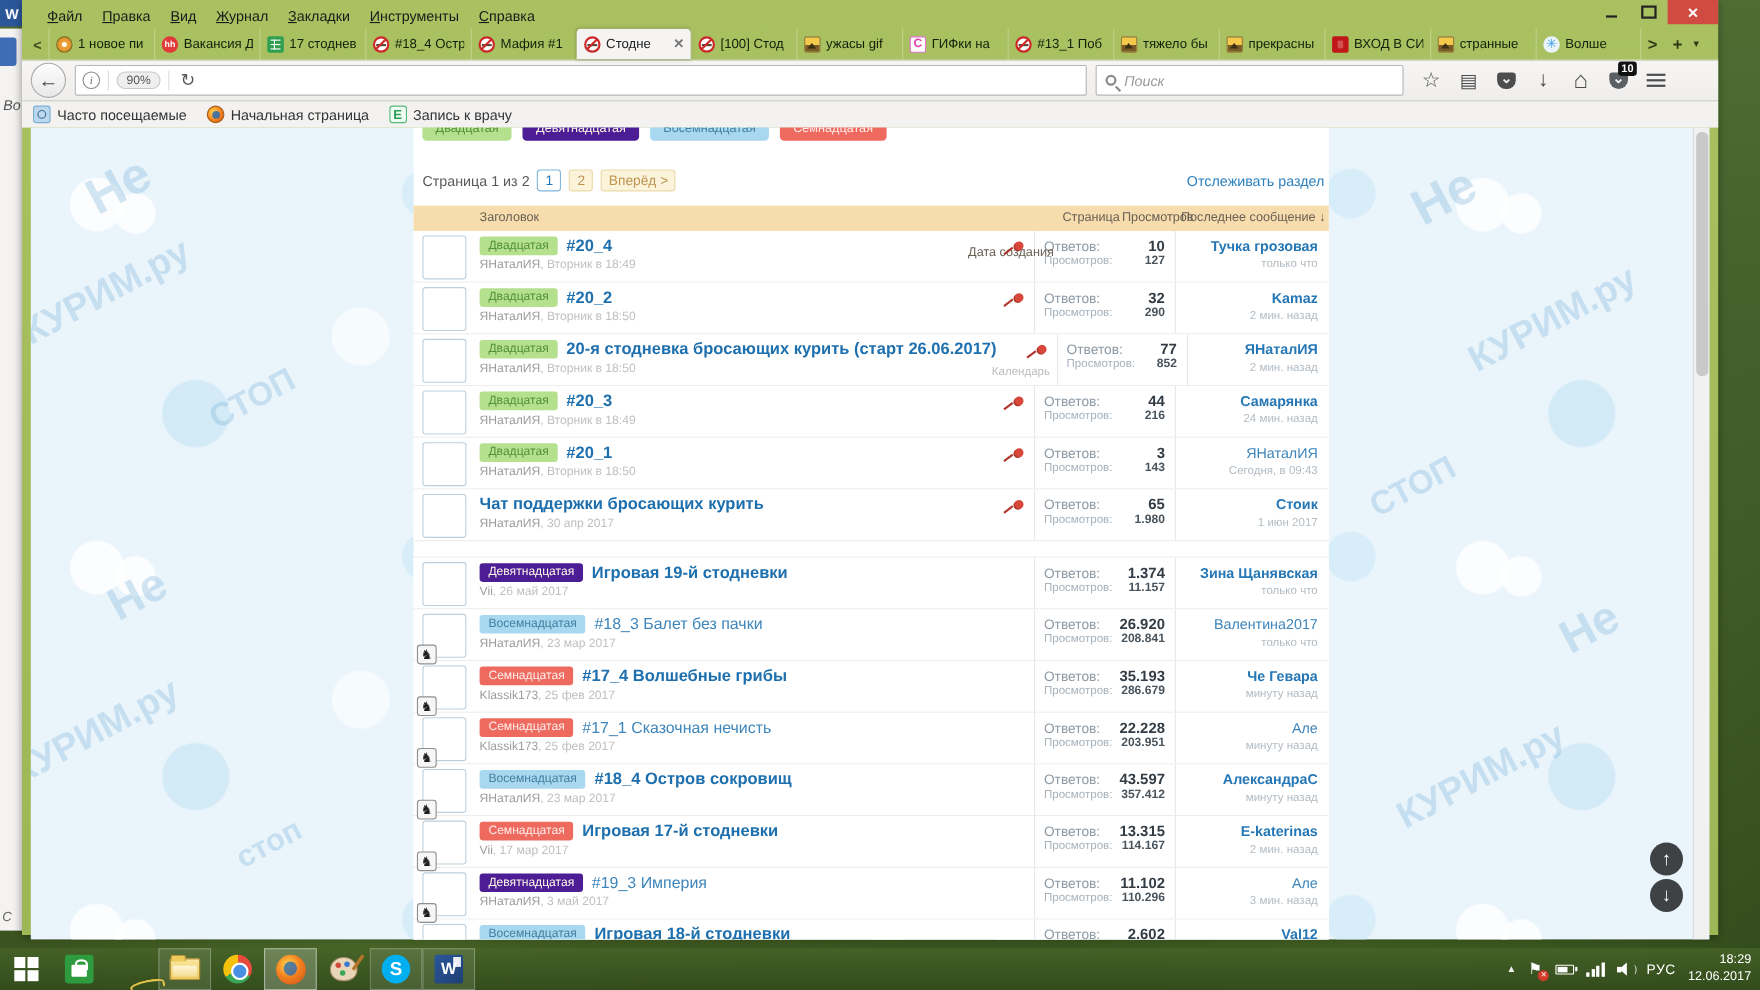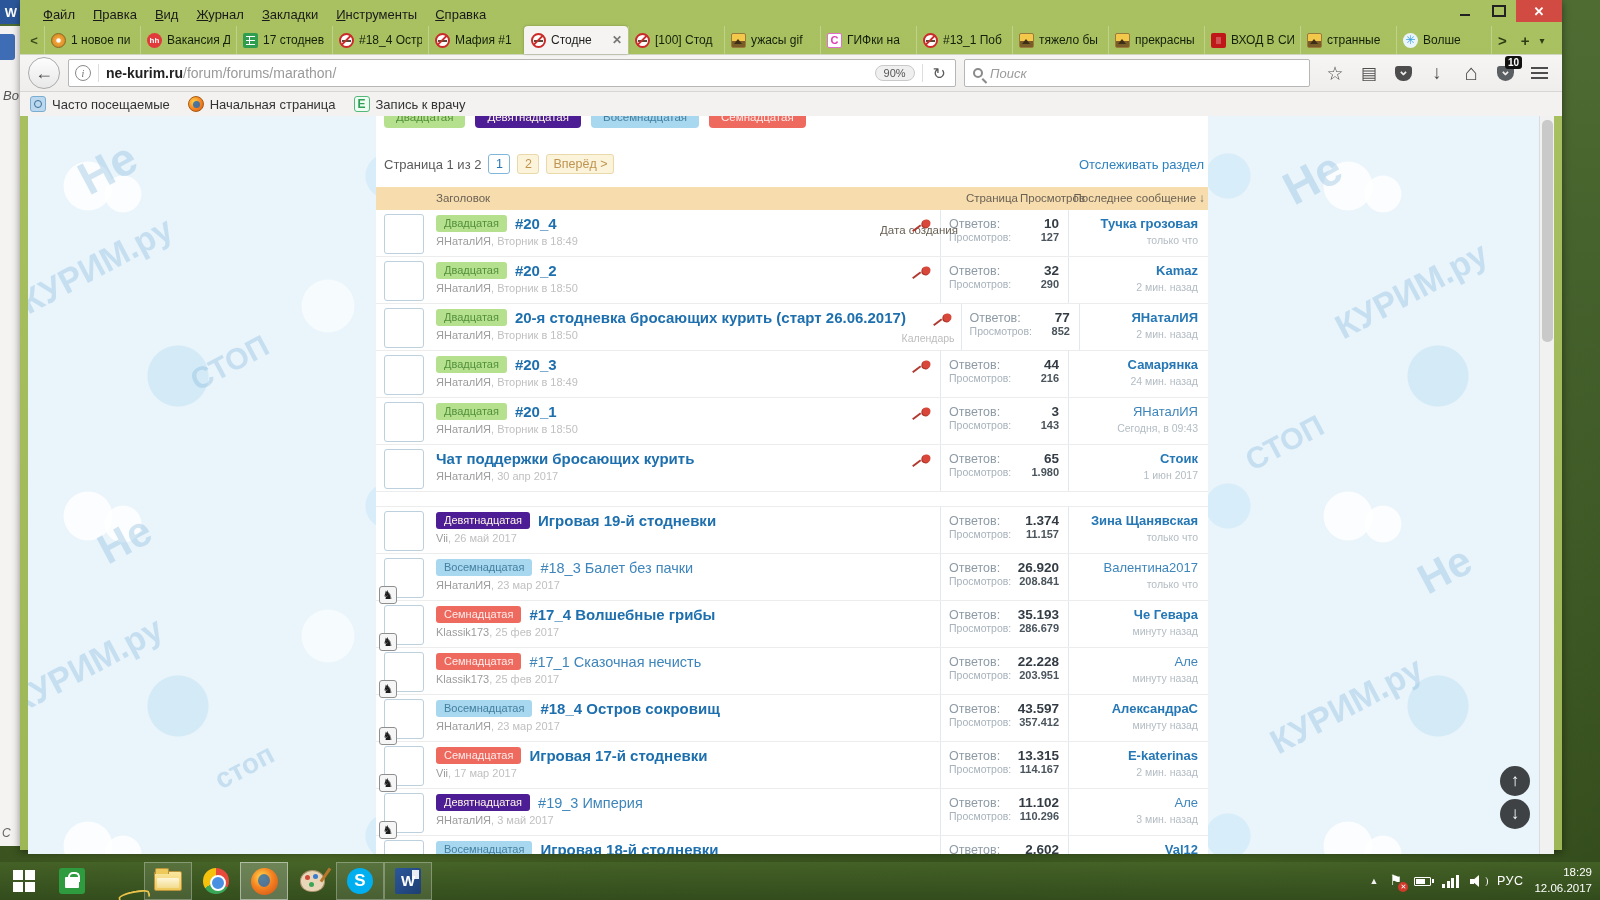--- a/index.html
+++ b/index.html
@@ -347,7 +347,6 @@
     <div class="urlbar">
       <span class="info-icon">i</span>
       <span class="url-divider"></span>
-      <span class="url-text"><b class="url-host">ne-kurim.ru</b><span>/forum/forums/marathon/</span></span>
       <span class="zoom-badge">90%</span>
       <span class="url-divider"></span>
       <span class="reload-btn">↻</span>

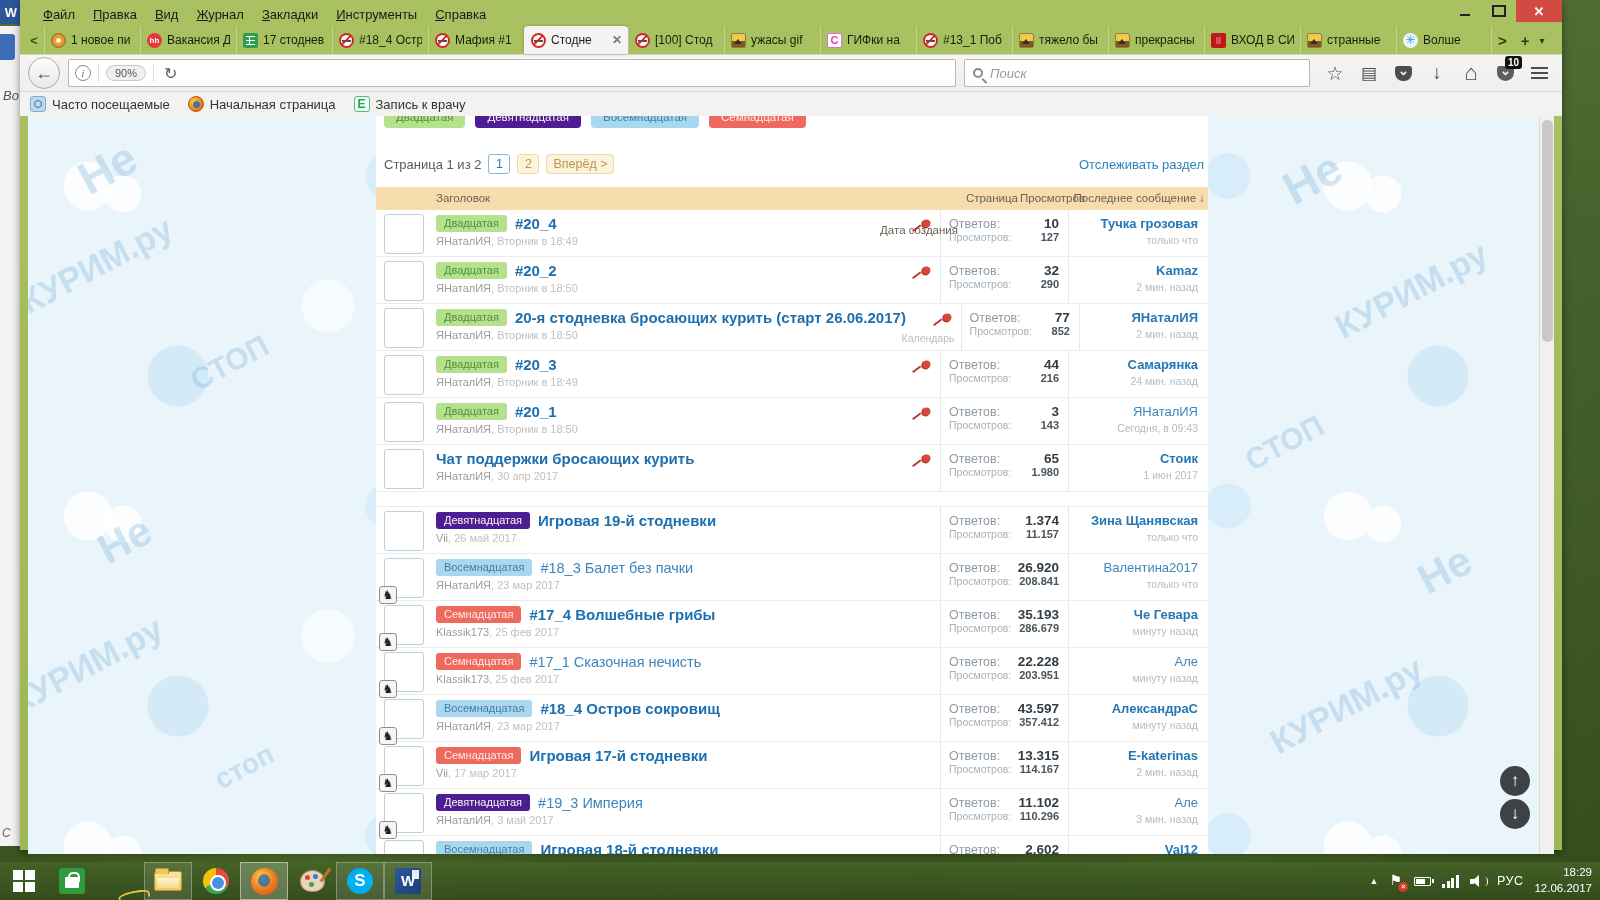--- a/index.html
+++ b/index.html
@@ -78,7 +78,7 @@
   .url-host { color:#222; }
   .zoom-badge { font-size:11px; color:#555; background:#efefef; border:1px solid #c9c9c9; border-radius:9px; padding:1px 8px; }
   .reload-btn { color:#5a5a5a; font-size:16px; padding:0 3px; }
-  .searchbar { width:346px; height:28px; background:#fff; border:1px solid #b6b6b6; border-radius:2px; display:flex; align-items:center; padding:0 8px; gap:7px; }
+  .searchbar { width:280px; height:28px; background:#fff; border:1px solid #b6b6b6; border-radius:2px; display:flex; align-items:center; padding:0 8px; gap:7px; }
   .mag { width:10px; height:10px; border:2px solid #8a8a8a; border-radius:50%; position:relative; flex:0 0 10px; }
   .mag::after { content:""; position:absolute; left:8px; top:8px; width:6px; height:2px; background:#8a8a8a; transform:rotate(45deg); transform-origin:0 0; }
   .search-ph { font-size:13px; color:#9a9a9a; font-style:italic; }

